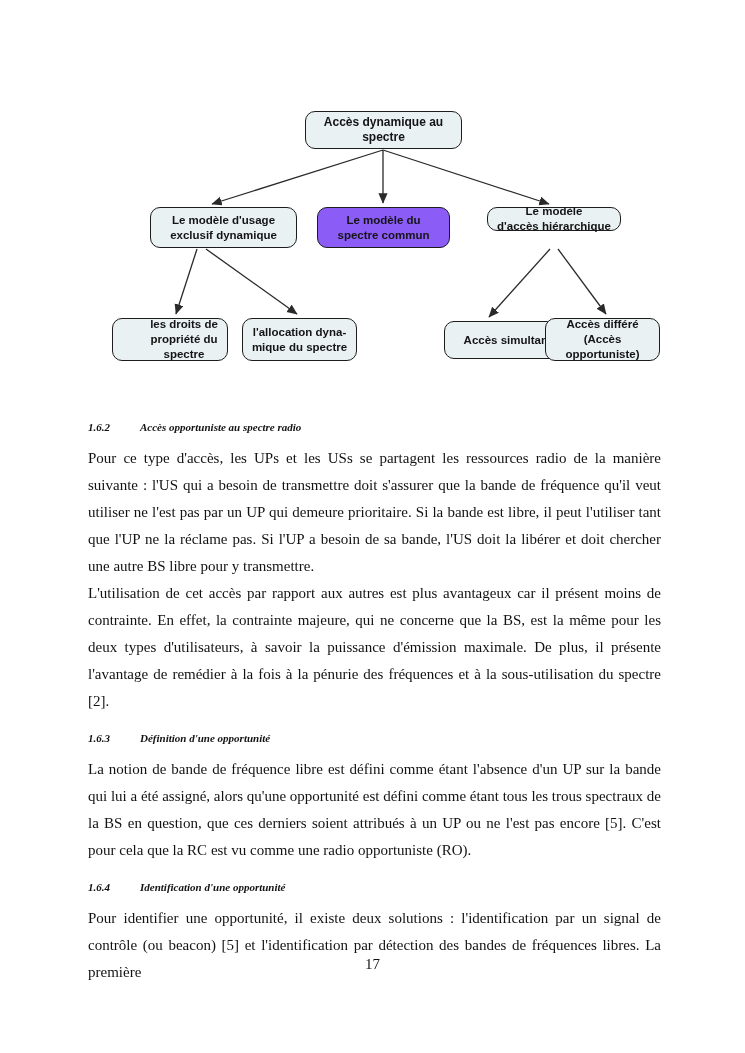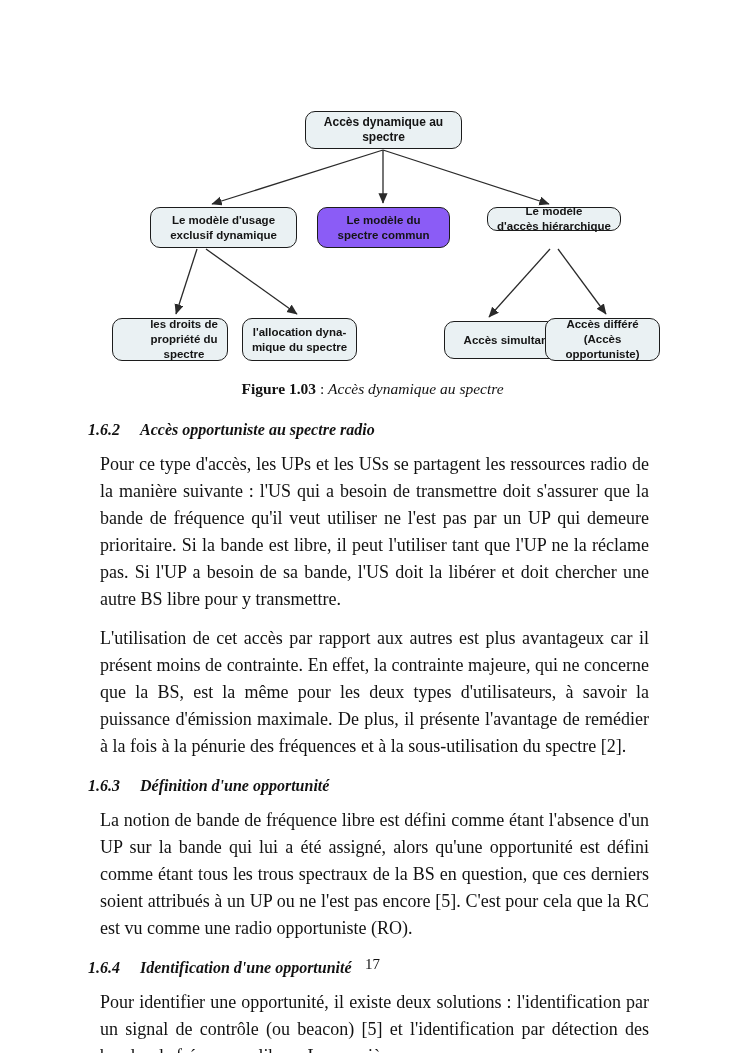--- a/index.html
+++ b/index.html
@@ -128,9 +128,6 @@
 (Accès opportuniste)</div>
   </div>
 
-  <div class="caption">
-    <span class="cap-label">Figure 1.03</span><span class="cap-sep"> : </span><span class="cap-title">Accès dynamique au spectre</span>
-  </div>
 
   <div class="content">
 

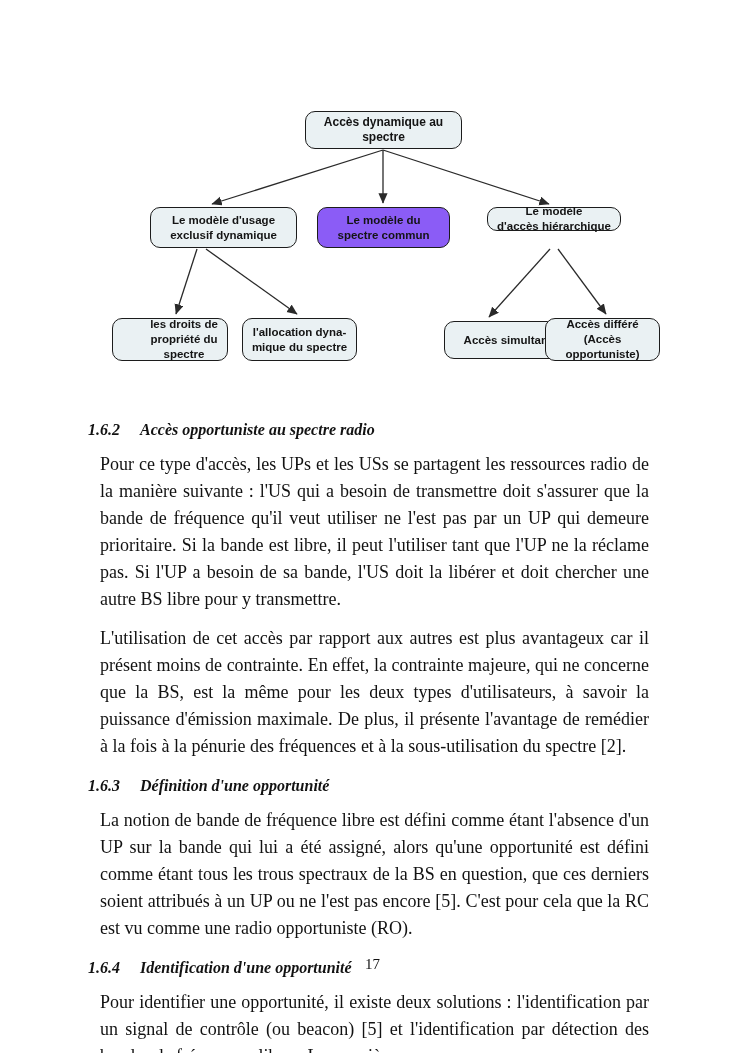--- a/index.html
+++ b/index.html
@@ -67,7 +67,7 @@
   .sec-heading {
     font-weight: bold;
     font-style: italic;
-    font-size: 16px;
+    font-size: 11px;
     margin: 0 0 12px 0;
   }
   .sec-heading .sec-num { display: inline-block; min-width: 52px; }

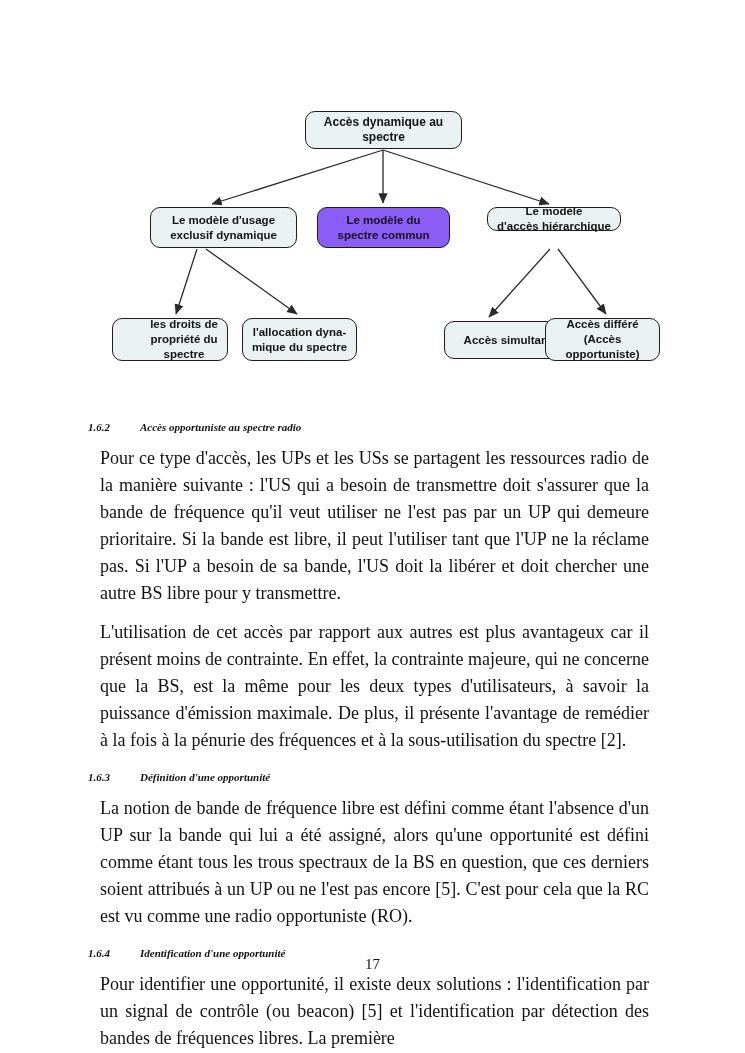--- a/index.html
+++ b/index.html
@@ -72,10 +72,10 @@
   }
   .sec-heading .sec-num { display: inline-block; min-width: 52px; }
   .para {
-    font-size: 18px;
+    font-size: 15px;
     line-height: 27px;
     text-align: justify;
-    margin: 12px;
+    margin: 0;
   }
   .sec { margin-bottom: 0; }
   .sec + .sec .sec-heading { margin-top: 17px; }

